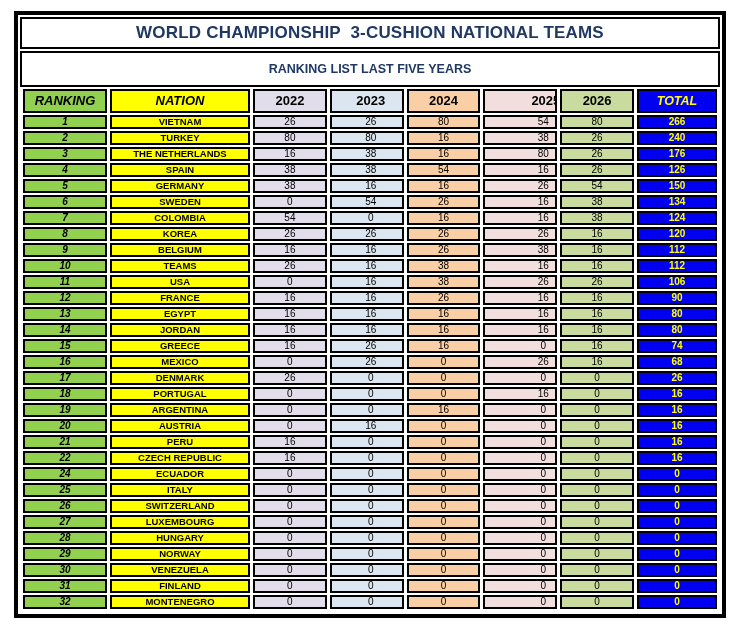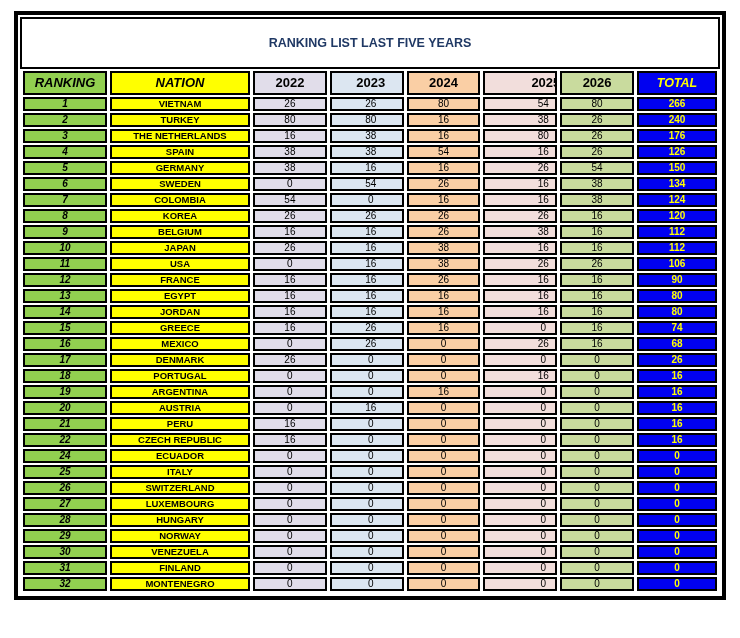--- a/index.html
+++ b/index.html
@@ -86,6 +86,7 @@
 <body>
 
 <div class="frame">
+  <div class="title-bar">WORLD CHAMPIONSHIP  3-CUSHION NATIONAL TEAMS</div>
   <div class="subtitle-bar">RANKING LIST LAST FIVE YEARS</div>
   <table>
     <colgroup>

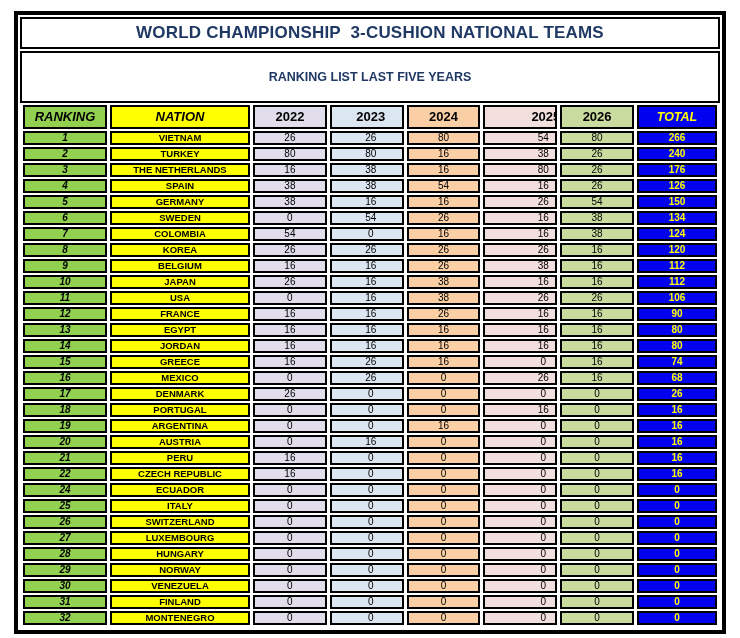--- a/index.html
+++ b/index.html
@@ -39,7 +39,7 @@
     color: var(--title-text, #1F3864);
     height: 16px;
     line-height: 16px;
-    padding: 16px 0;
+    padding: 8px 0;
     overflow: hidden;
   }
   table {

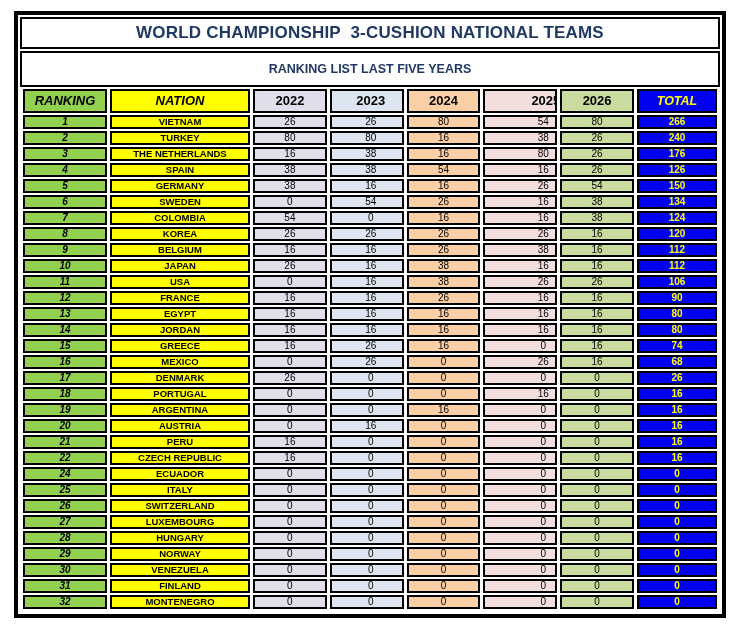--- a/index.html
+++ b/index.html
@@ -204,7 +204,7 @@
         </tr>
         <tr>
           <td class="c-ranking">10</td>
-          <td class="c-nation">JAPAN</td>
+          <td class="c-nation">TEAMS</td>
           <td class="c-y2022">26</td>
           <td class="c-y2023">16</td>
           <td class="c-y2024">38</td>

